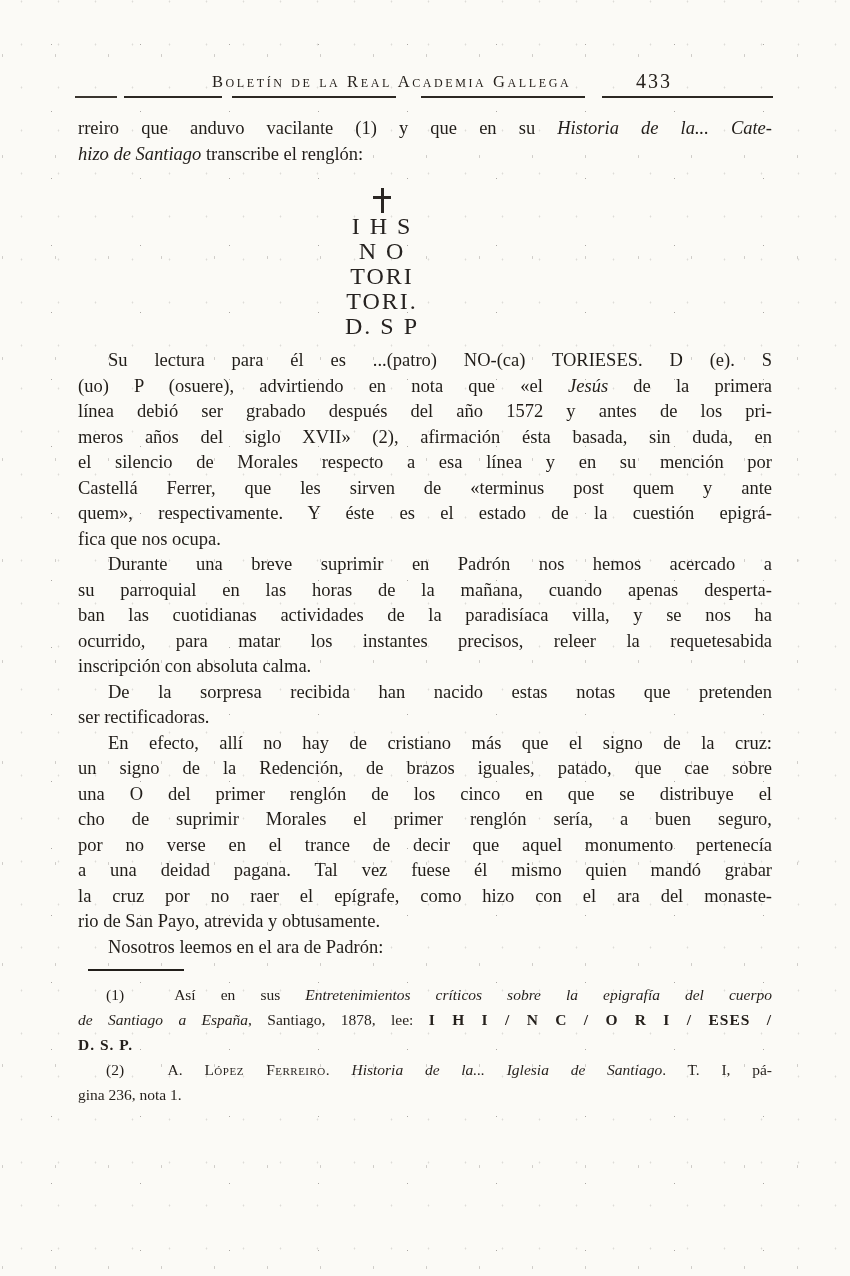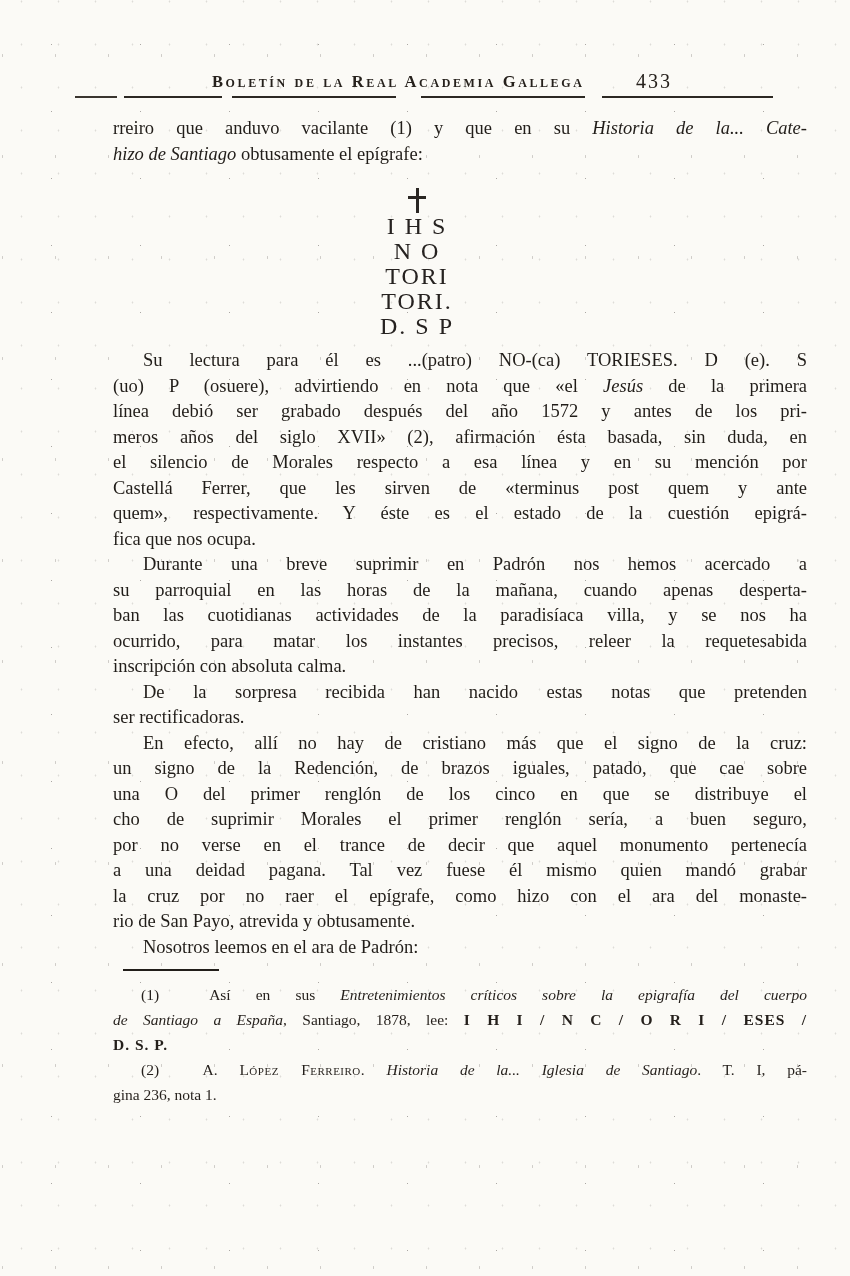--- a/index.html
+++ b/index.html
@@ -22,7 +22,7 @@
   .journal-title{
     position:absolute;left:212px;top:72px;
     font-variant:small-caps;
-    font-weight:bold;
+    font-weight:normal;
     font-size:16.5px;
     letter-spacing:2.6px;
     white-space:nowrap;

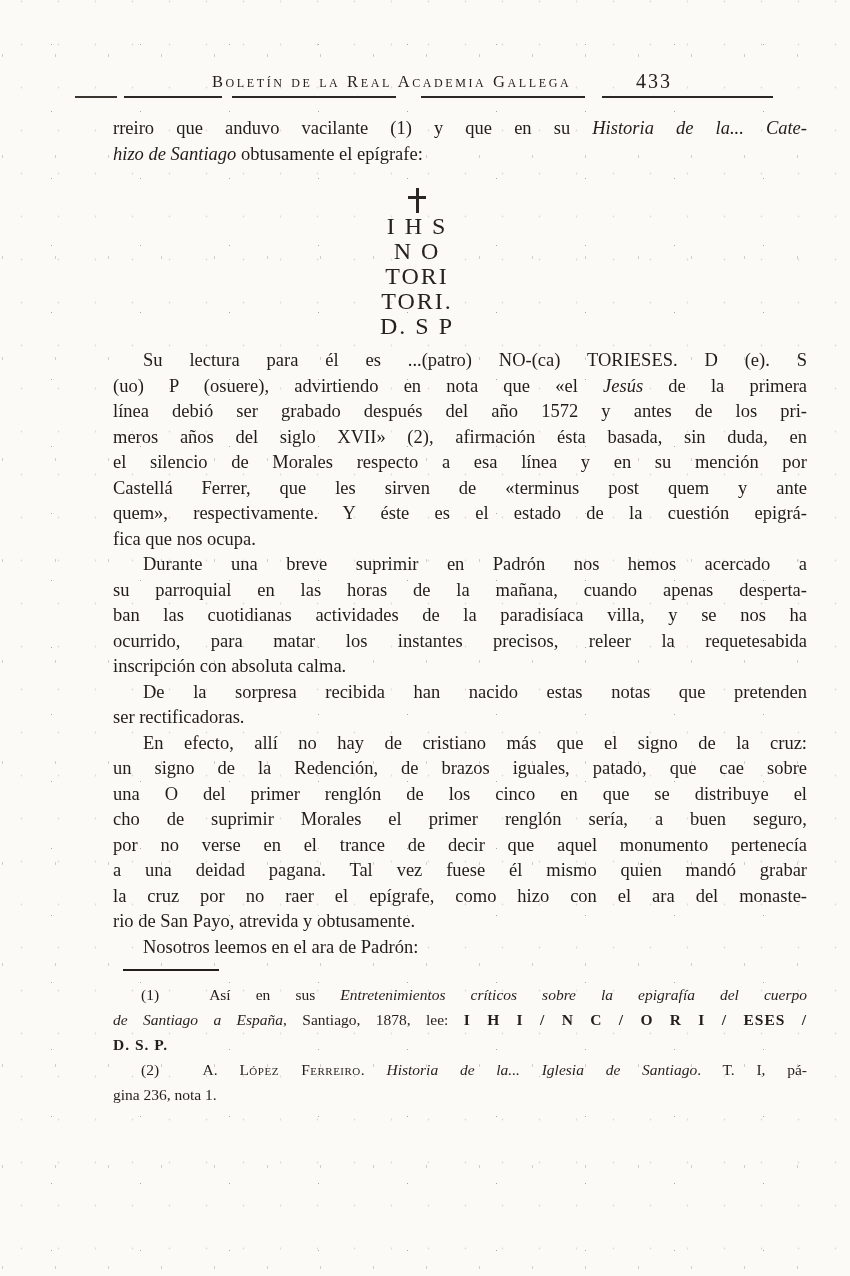--- a/index.html
+++ b/index.html
@@ -47,7 +47,6 @@
     font-size:18.5px;
     line-height:25.5px;
     color:#211d19;
-    margin-left:35px;
   }
   .para{margin:0;}
   .line{

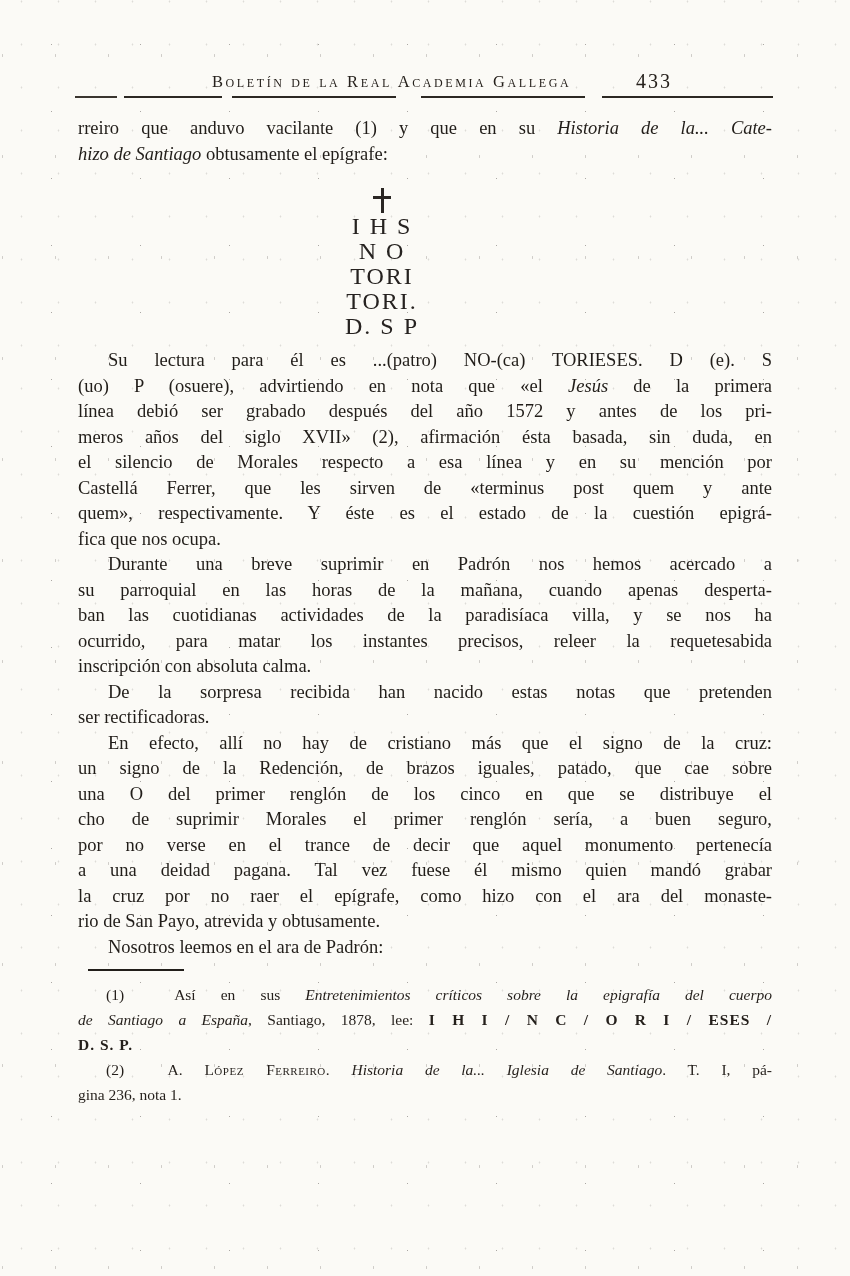--- a/index.html
+++ b/index.html
@@ -107,7 +107,7 @@
     <div>
         <div class="para">
           <div class="line"><span>rreiro que anduvo vacilante (1) y que en su </span><span class="it">Historia de la... Cate-</span></div>
-          <div class="line last"><span class="it">hizo de Santiago</span><span> obtusamente el epígrafe:</span></div>
+          <div class="line last"><span class="it">hizo de Santiago</span><span> transcribe el renglón:</span></div>
         </div>
       </div>
 

